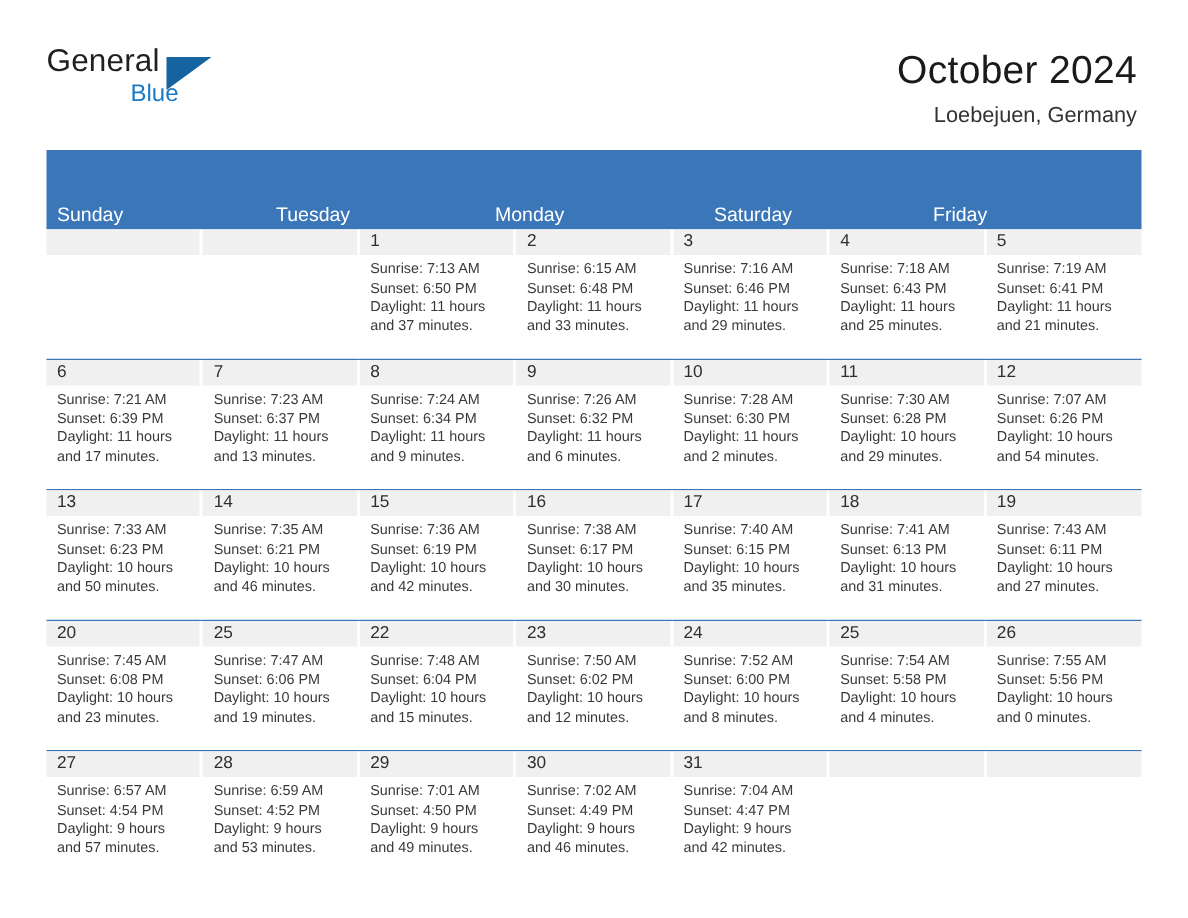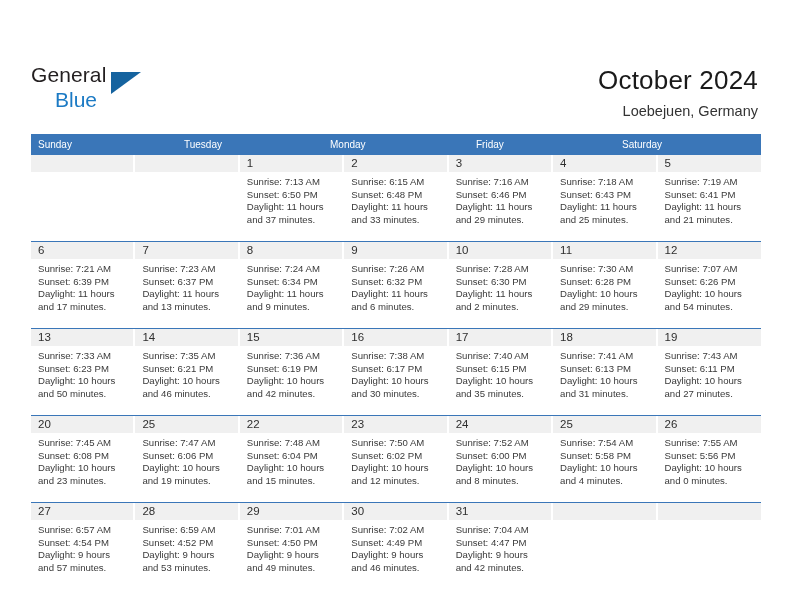--- a/index.html
+++ b/index.html
@@ -30,7 +30,6 @@
     padding: 30px 34px 0 31px;
     box-sizing: border-box;
     height: 100px;
-    margin-top: 34px;
   }
 
   .logo {

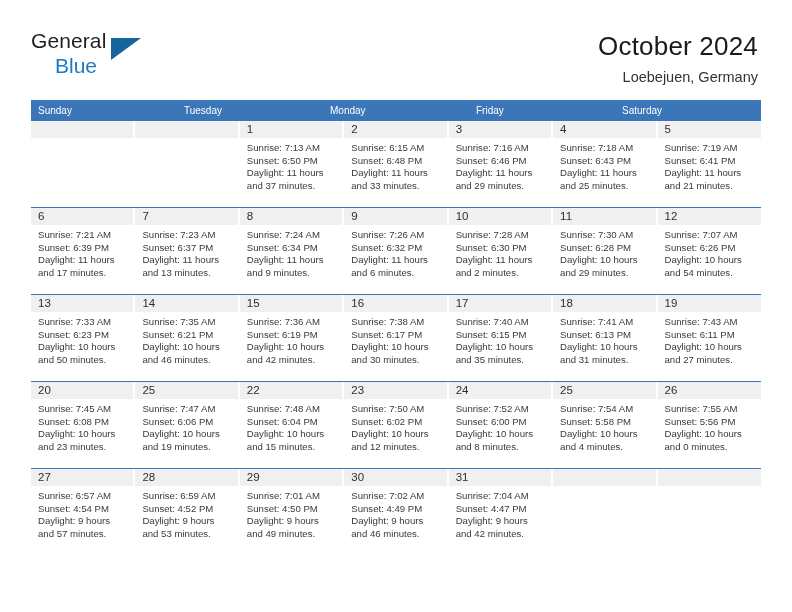--- a/index.html
+++ b/index.html
@@ -46,11 +46,12 @@
     height: 24px;
   }
   .logo-blue {
-    font-size: 21px;
+    font-size: 16px;
     color: #1b7ac4;
     display: block;
     margin-left: 24px;
     margin-top: 1px;
+    text-align: center;
   }
   .logo-triangle {
     position: absolute;

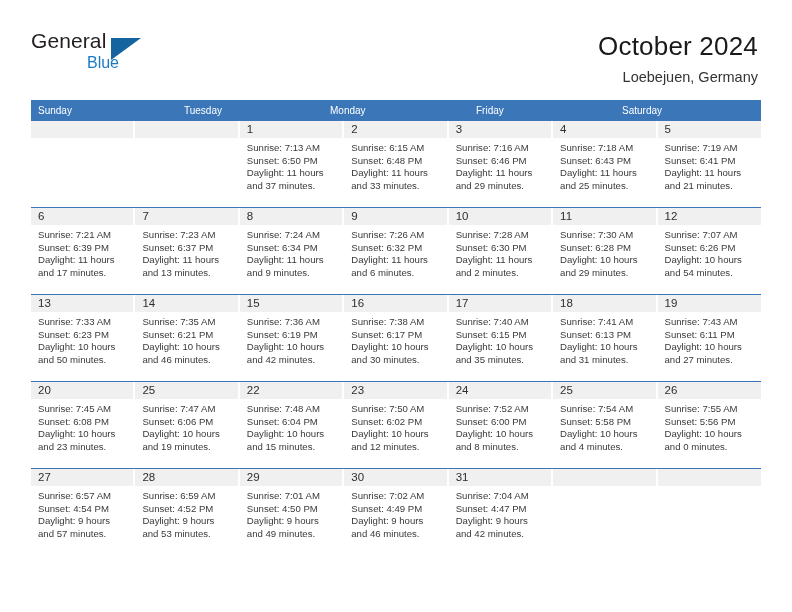--- a/index.html
+++ b/index.html
@@ -94,12 +94,13 @@
   .dow {
     flex: 1 1 0;
     color: #ffffff;
-    font-size: 10px;
+    font-size: 13px;
     line-height: 21px;
     height: 21px;
     padding-left: 7px;
     box-sizing: border-box;
     white-space: nowrap;
+    margin-top: 32px;
   }
 
   .week {

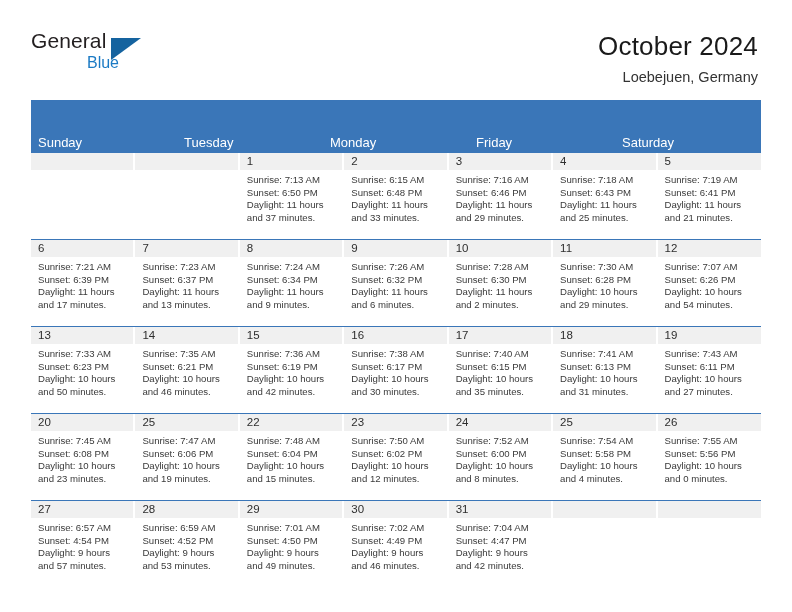--- a/index.html
+++ b/index.html
@@ -176,8 +176,8 @@
         <div class="dow">Sunday</div>
         <div class="dow">Tuesday</div>
         <div class="dow">Monday</div>
+        <div class="dow">Saturday</div>
         <div class="dow">Friday</div>
-        <div class="dow">Saturday</div>
       </div>
     <div id="weeks-container">
         <div class="week">

